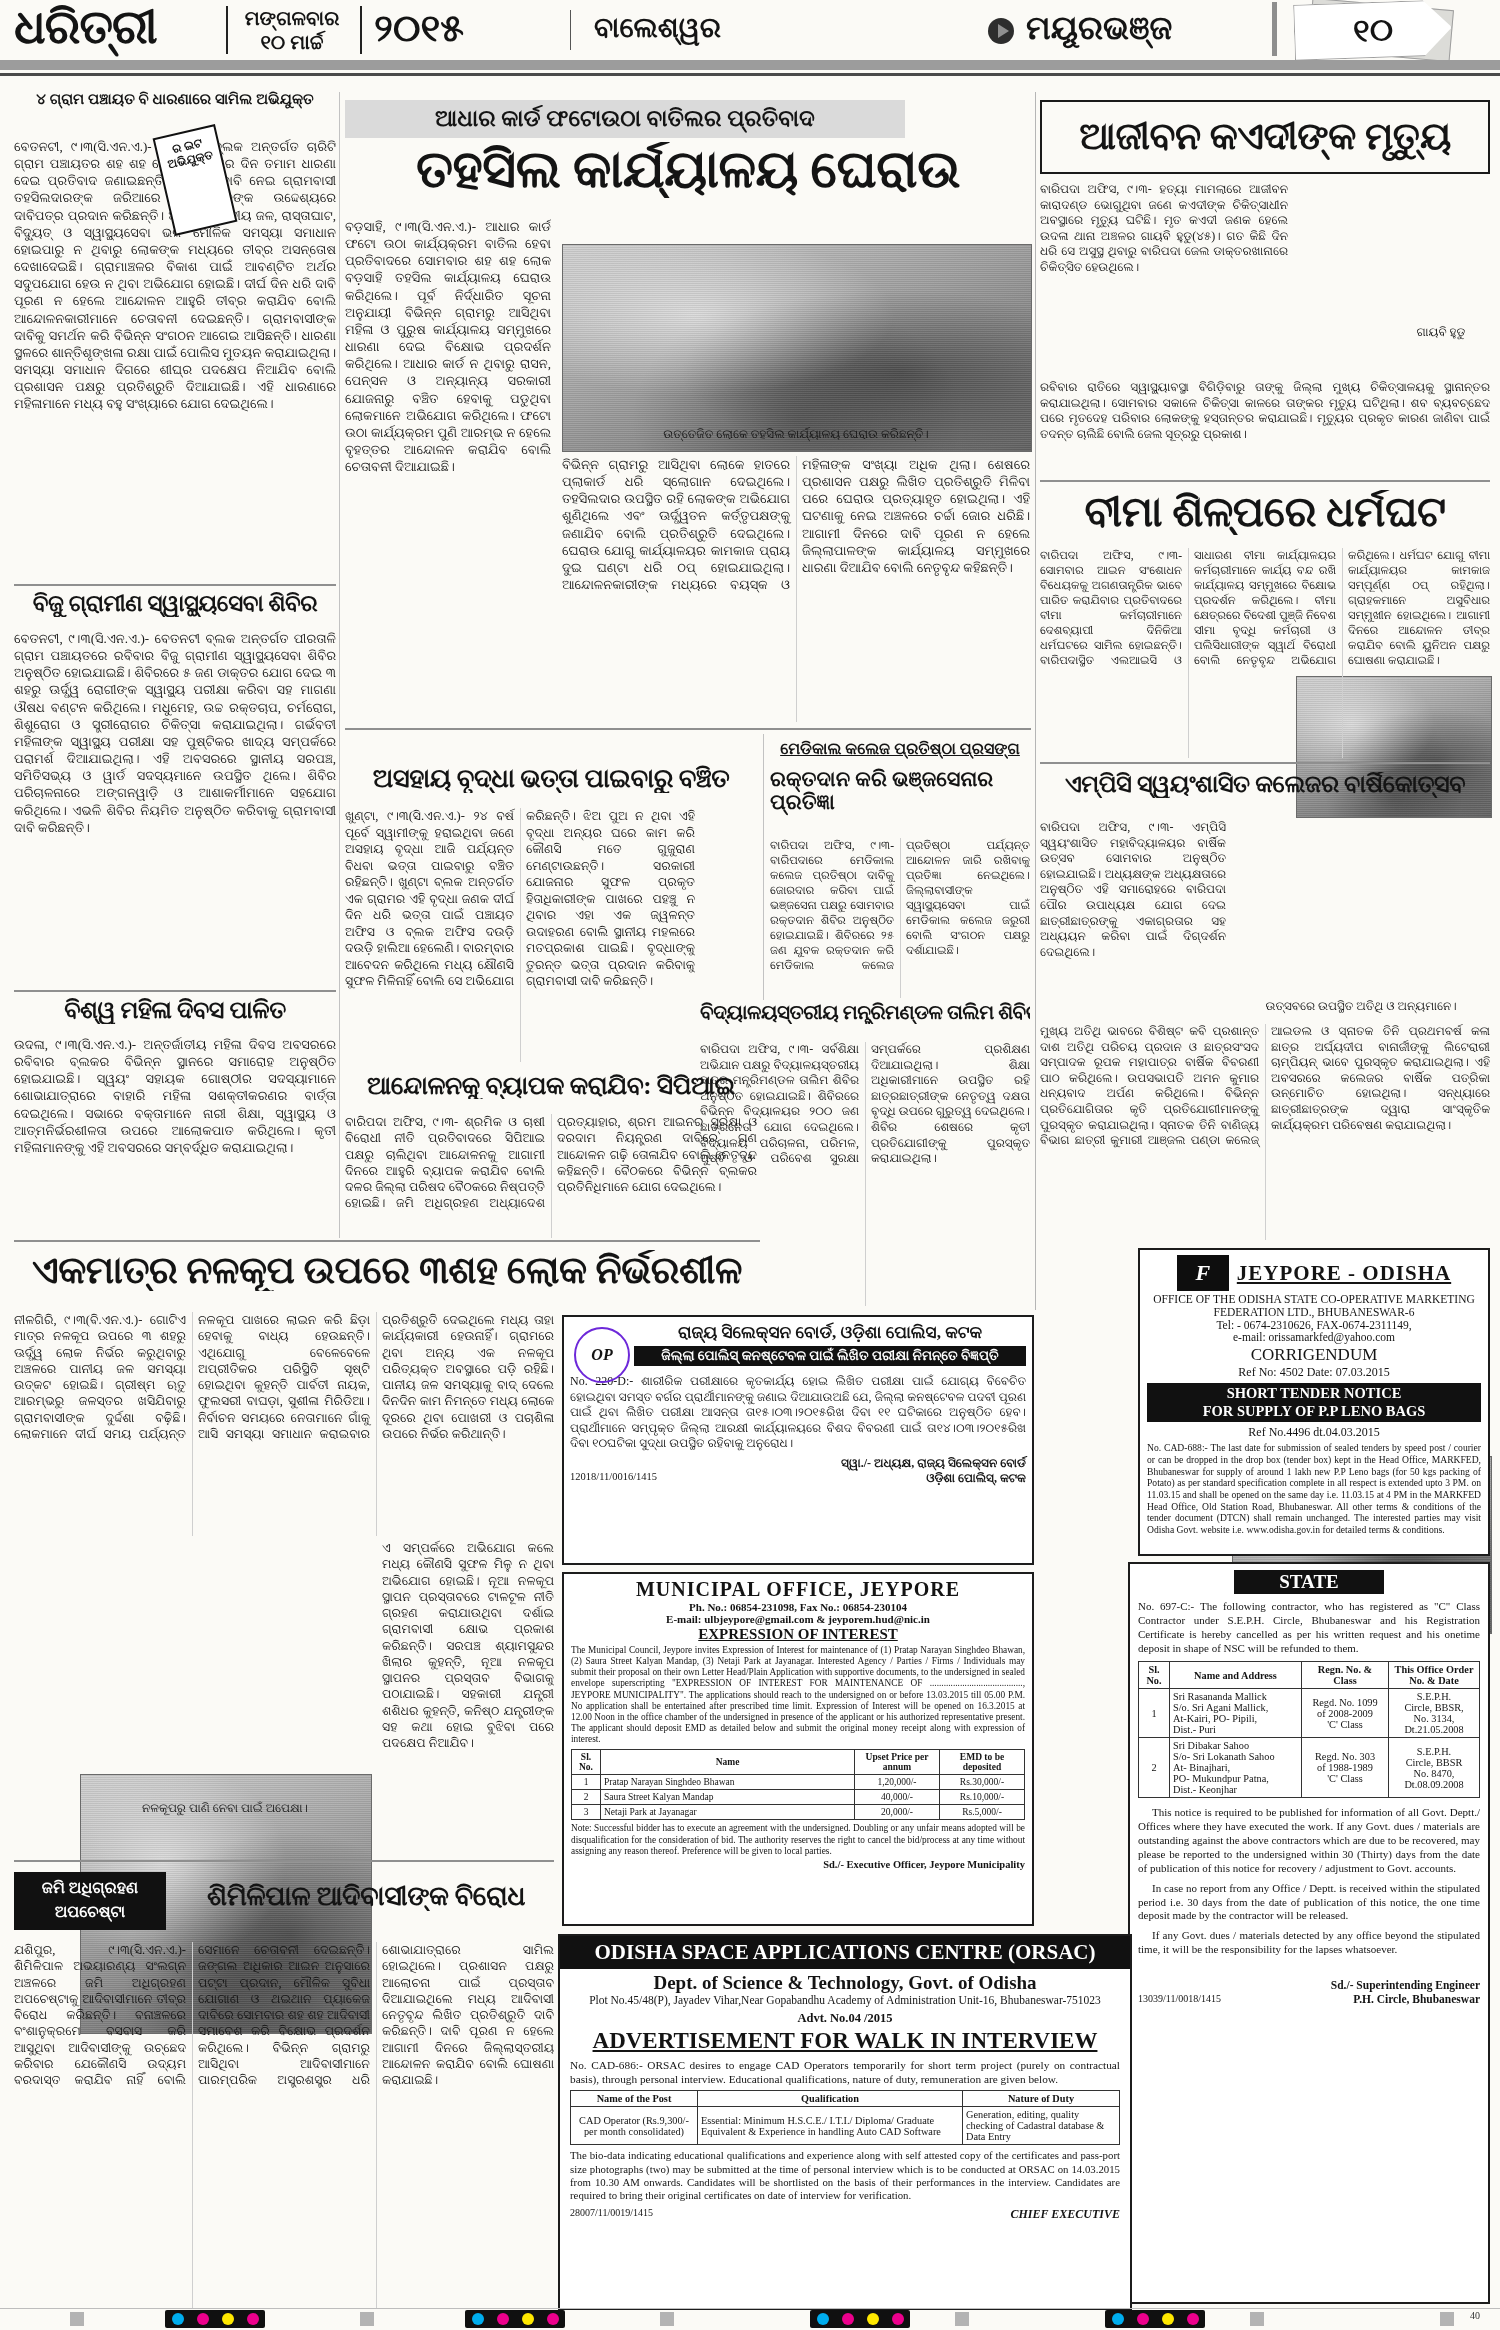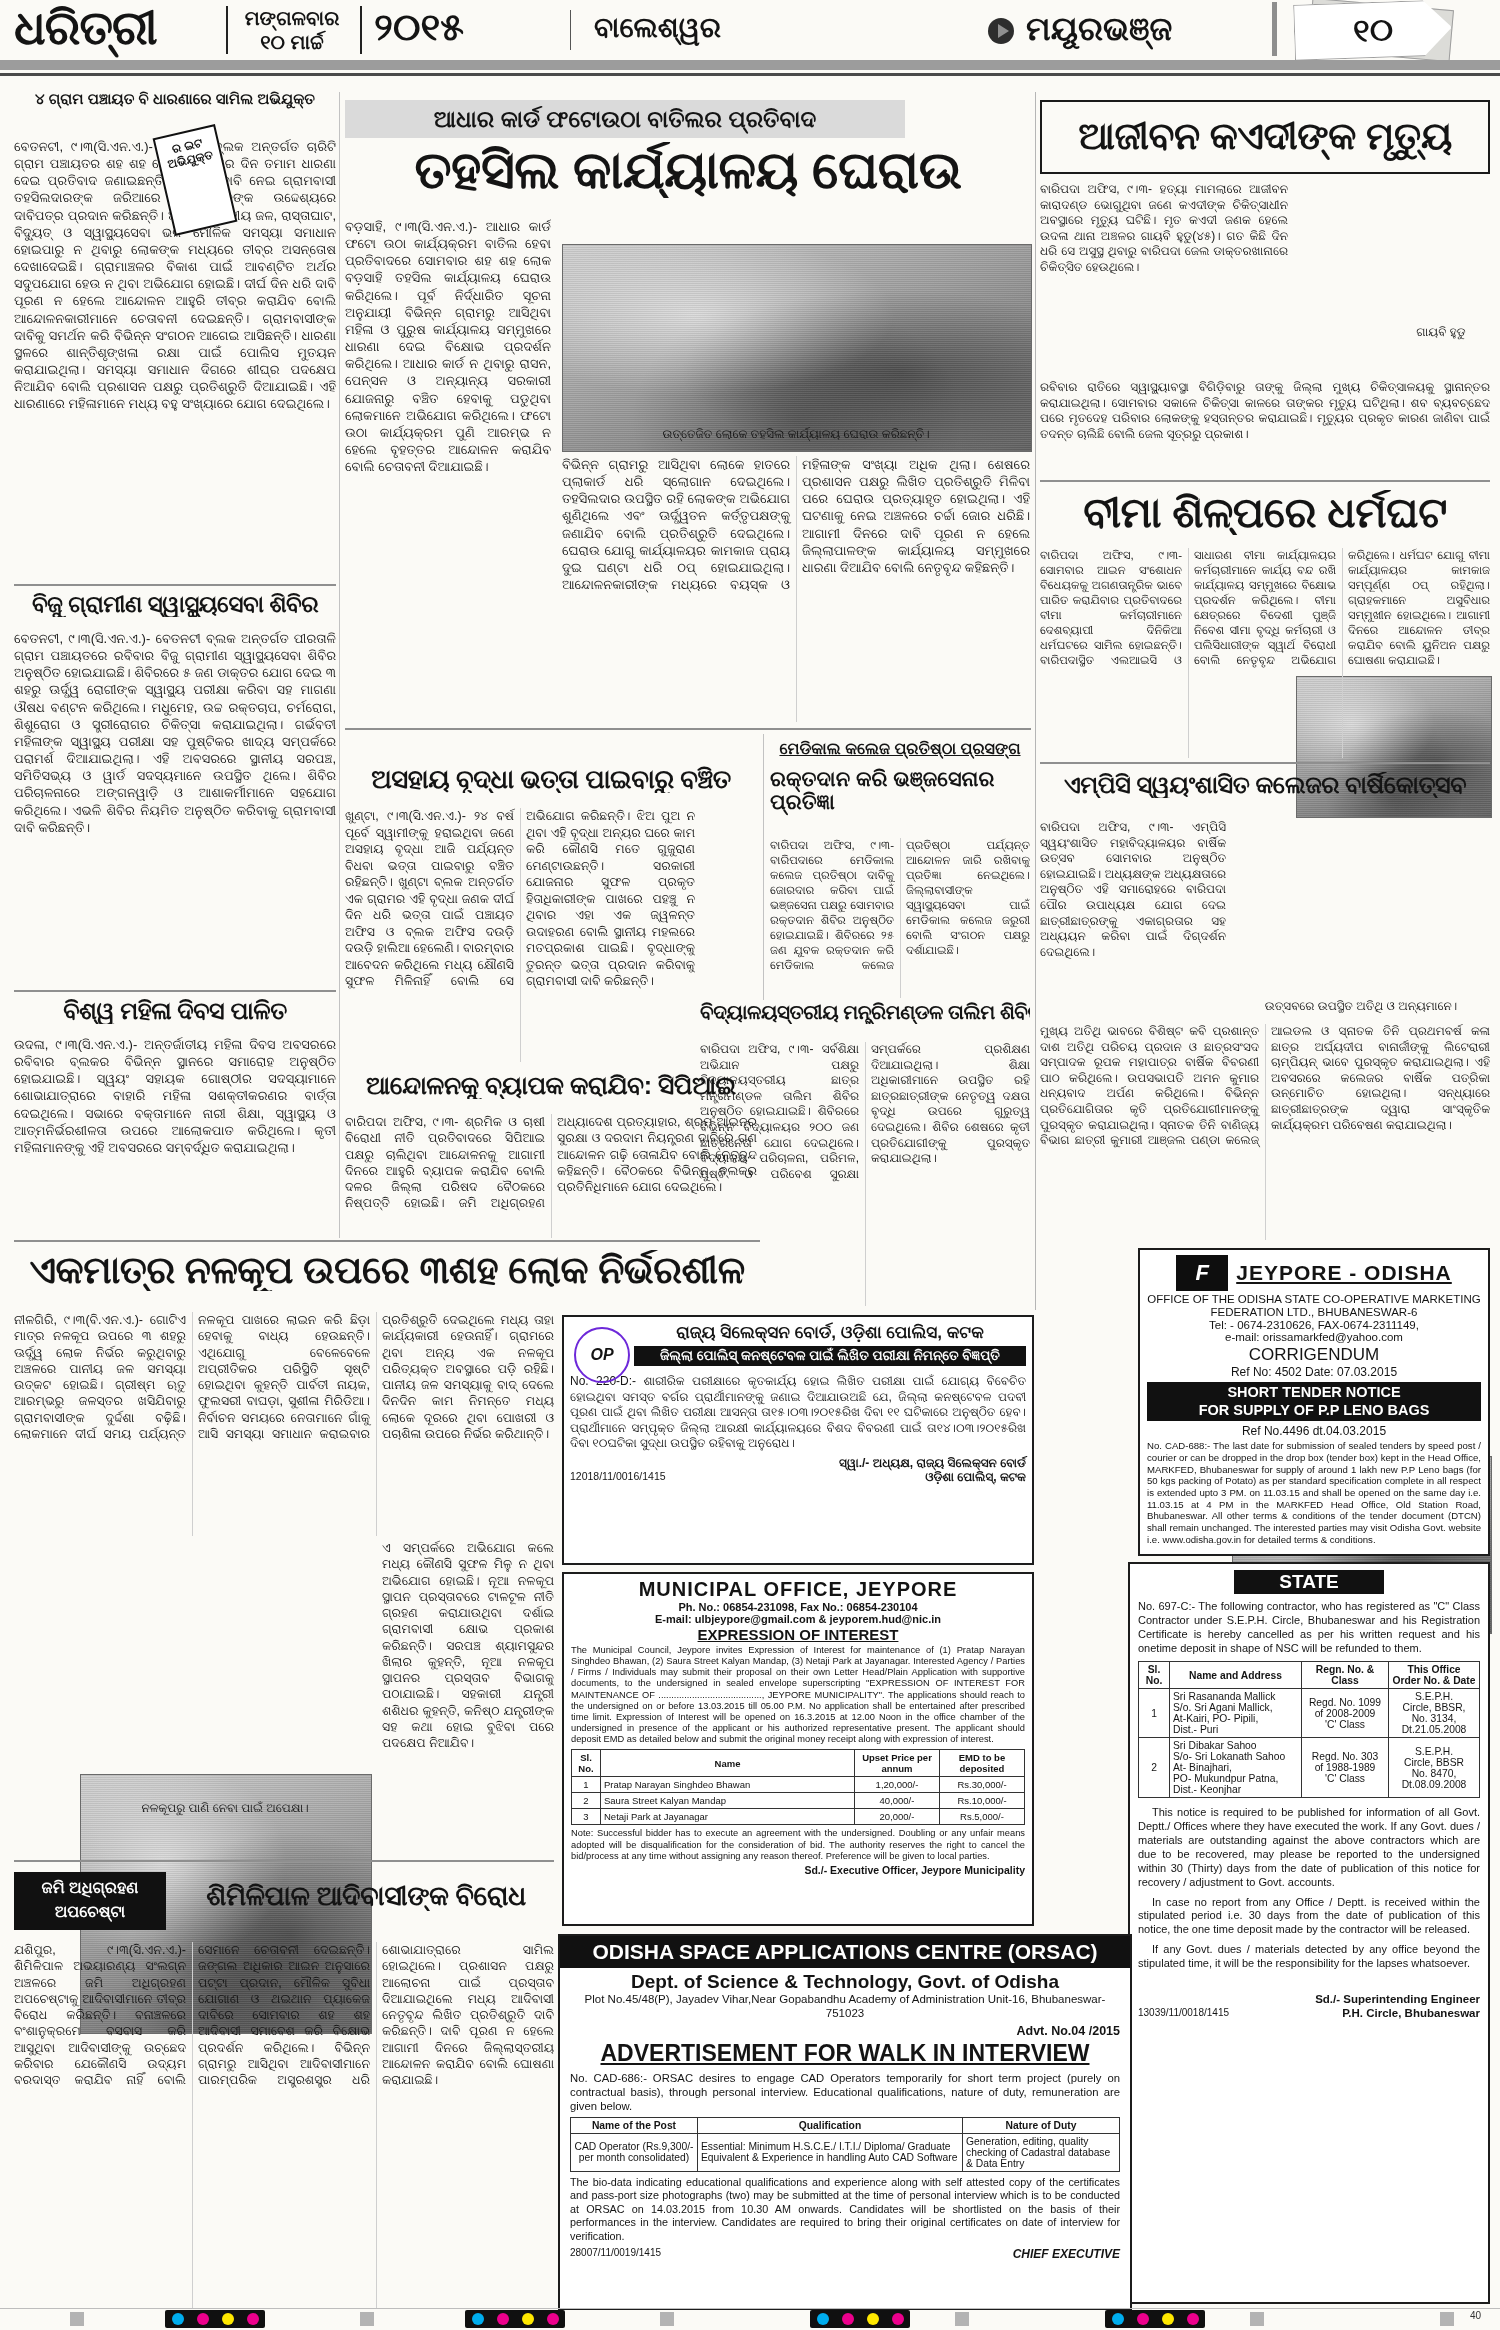--- a/index.html
+++ b/index.html
@@ -4,7 +4,7 @@
 <style>
   html,body{margin:0;padding:0;background:#777;}
   .page{position:relative;width:1500px;height:2330px;background:#fbfaf6;color:#141414;
-        font-family:Liberation Sans, sans-serif;overflow:hidden;}
+        font-family:Liberation Serif, serif;overflow:hidden;}
   .abs{position:absolute;}
   .b{font-weight:bold;}
   .c{text-align:center;}

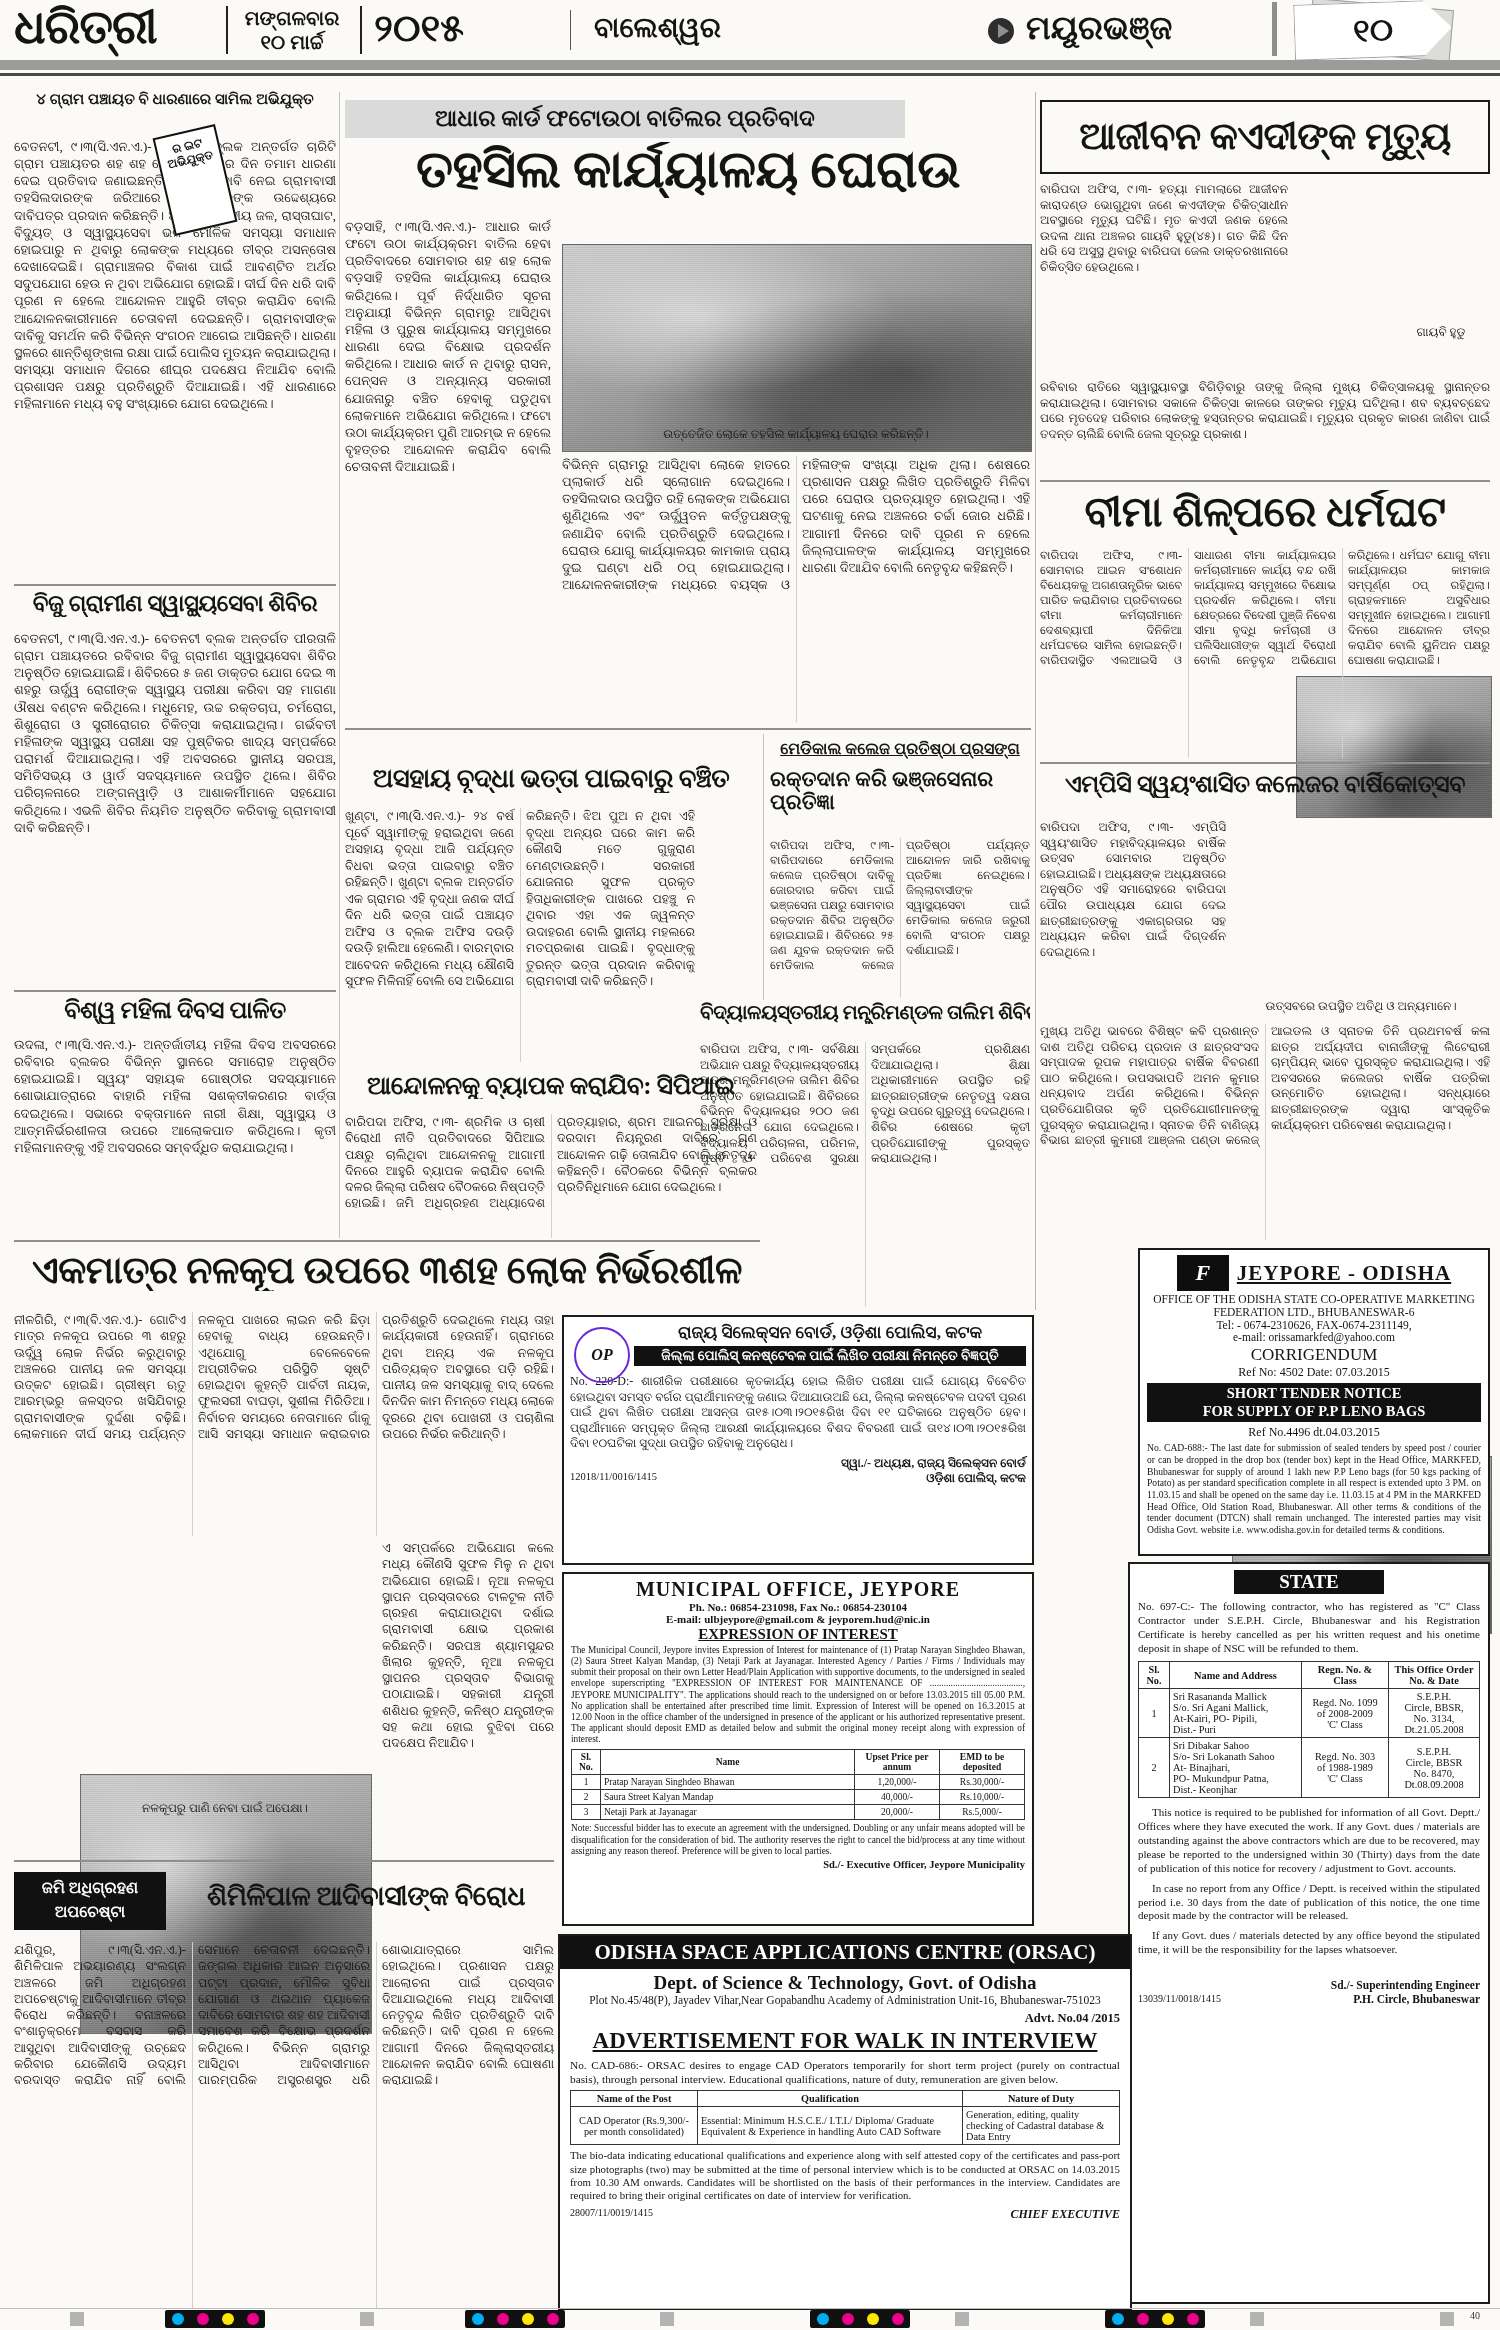--- a/index.html
+++ b/index.html
@@ -270,7 +270,7 @@
     <div style="padding:3px 10px;">
       <div class="b c" style="font-size:19px;">Dept. of Science &amp; Technology, Govt. of Odisha</div>
       <div class="c" style="font-size:11.5px;line-height:1.2;">Plot No.45/48(P), Jayadev Vihar,Near Gopabandhu Academy of Administration Unit-16, Bhubaneswar-751023</div>
-      <div class="b c" style="font-size:12.5px;margin-top:3px;text-align:right;">Advt. No.04 /2015</div>
+      <div class="b c" style="font-size:12.5px;margin-top:3px;">Advt. No.04 /2015</div>
       <div class="b c u" style="font-size:23px;margin-top:2px;text-align:center;">ADVERTISEMENT FOR WALK IN INTERVIEW</div>
       <div class="j" style="font-size:11.3px;line-height:1.25;margin-top:4px;">No. CAD-686:- ORSAC desires to engage CAD Operators temporarily for short term project (purely on contractual basis), through personal interview. Educational qualifications, nature of duty, remuneration are given below.</div>
       <table style="margin-top:4px;font-size:10.3px;">

